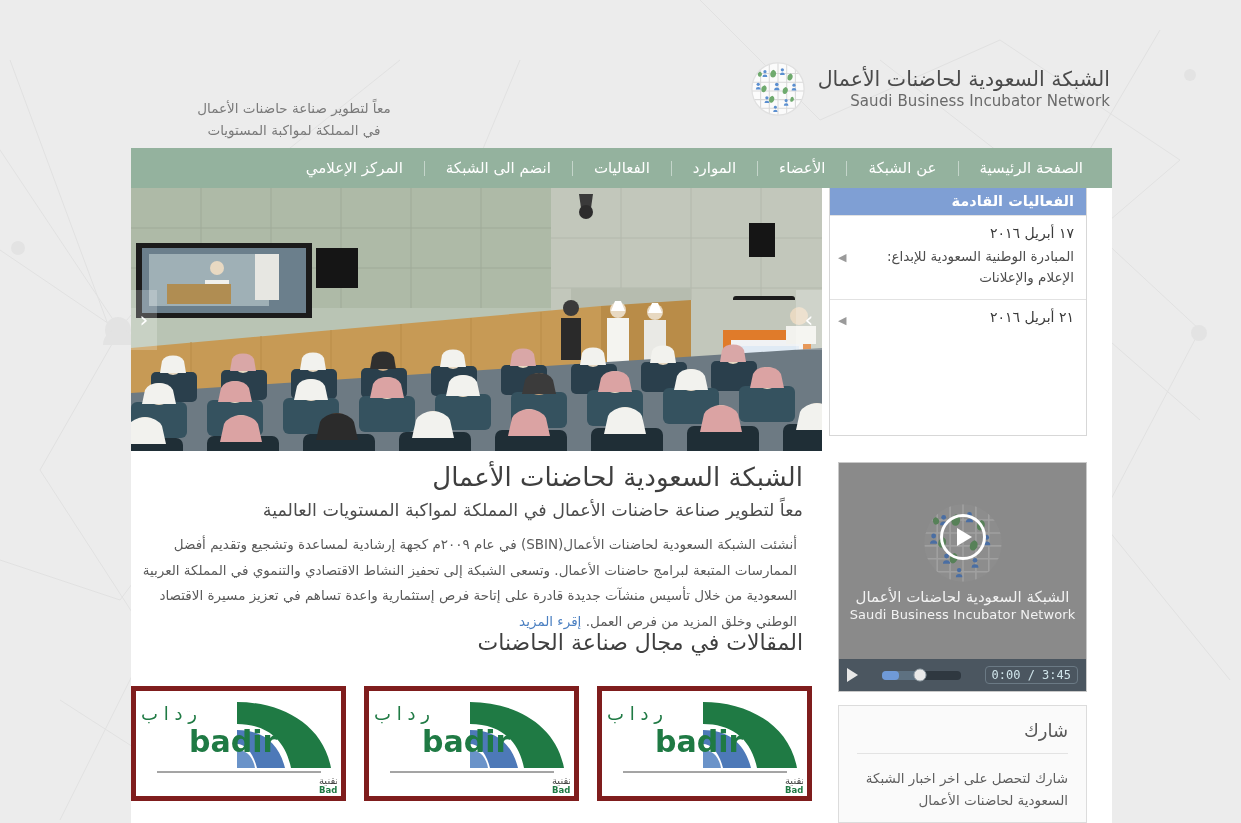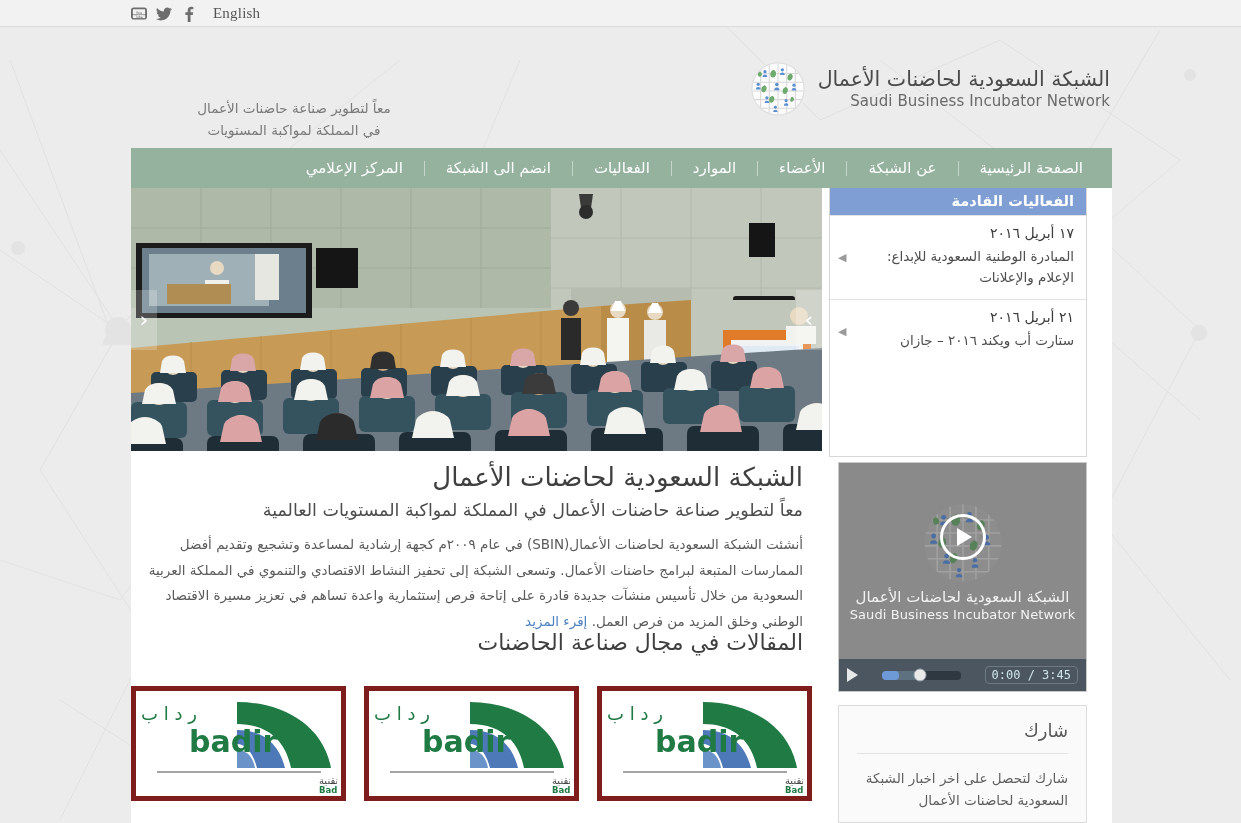--- a/index.html
+++ b/index.html
@@ -352,30 +352,6 @@
 
 <div class="page">
 
-  <div class="topbar">
-    <div class="topbar-inner">
-      <span class="soc" title="YouTube">
-        <svg width="17" height="13" viewBox="0 0 17 13" aria-hidden="true">
-          <rect x="0" y="0" width="17" height="13" rx="3" fill="#6d6d6d"></rect>
-          <rect x="2" y="2" width="13" height="5.5" fill="#f2f2f2"></rect>
-          <text x="8.5" y="6.6" font-size="4" fill="#6d6d6d" text-anchor="middle" font-family="DejaVu Sans">You</text>
-          <rect x="2" y="8.2" width="13" height="3.2" fill="#f2f2f2"></rect>
-          <text x="8.5" y="11" font-size="3.4" fill="#6d6d6d" text-anchor="middle" font-family="DejaVu Sans">Tube</text>
-        </svg>
-      </span>
-      <span class="soc" title="Twitter">
-        <svg width="17" height="14" viewBox="0 0 17 14" aria-hidden="true">
-          <path fill="#6d6d6d" d="M17 1.7a6.8 6.8 0 0 1-2 .56A3.5 3.5 0 0 0 16.53.33a7 7 0 0 1-2.21.85A3.48 3.48 0 0 0 8.4 4.35 9.9 9.9 0 0 1 1.18.64 3.48 3.48 0 0 0 2.26 5.3a3.45 3.45 0 0 1-1.58-.43v.04a3.48 3.48 0 0 0 2.8 3.41 3.5 3.5 0 0 1-1.58.06 3.49 3.49 0 0 0 3.26 2.42A7 7 0 0 1 0 12.24 9.87 9.87 0 0 0 5.35 13.8c6.42 0 9.93-5.32 9.93-9.93l-.01-.45A7.07 7.07 0 0 0 17 1.7z"></path>
-        </svg>
-      </span>
-      <span class="soc" title="Facebook">
-        <svg width="10" height="16" viewBox="0 0 10 16" aria-hidden="true">
-          <path fill="#6d6d6d" d="M6.5 16V9h2.3l.35-2.7H6.5V4.6c0-.78.22-1.31 1.34-1.31H9.3V.9A19.3 19.3 0 0 0 7.21.79C5.14.79 3.72 2.06 3.72 4.38V6.3H1.4V9h2.32v7z"></path>
-        </svg>
-      </span>
-      <a class="lang-link" href="#">English</a>
-    </div>
-  </div>
 
   <div class="header">
     <div class="logo-wrap">

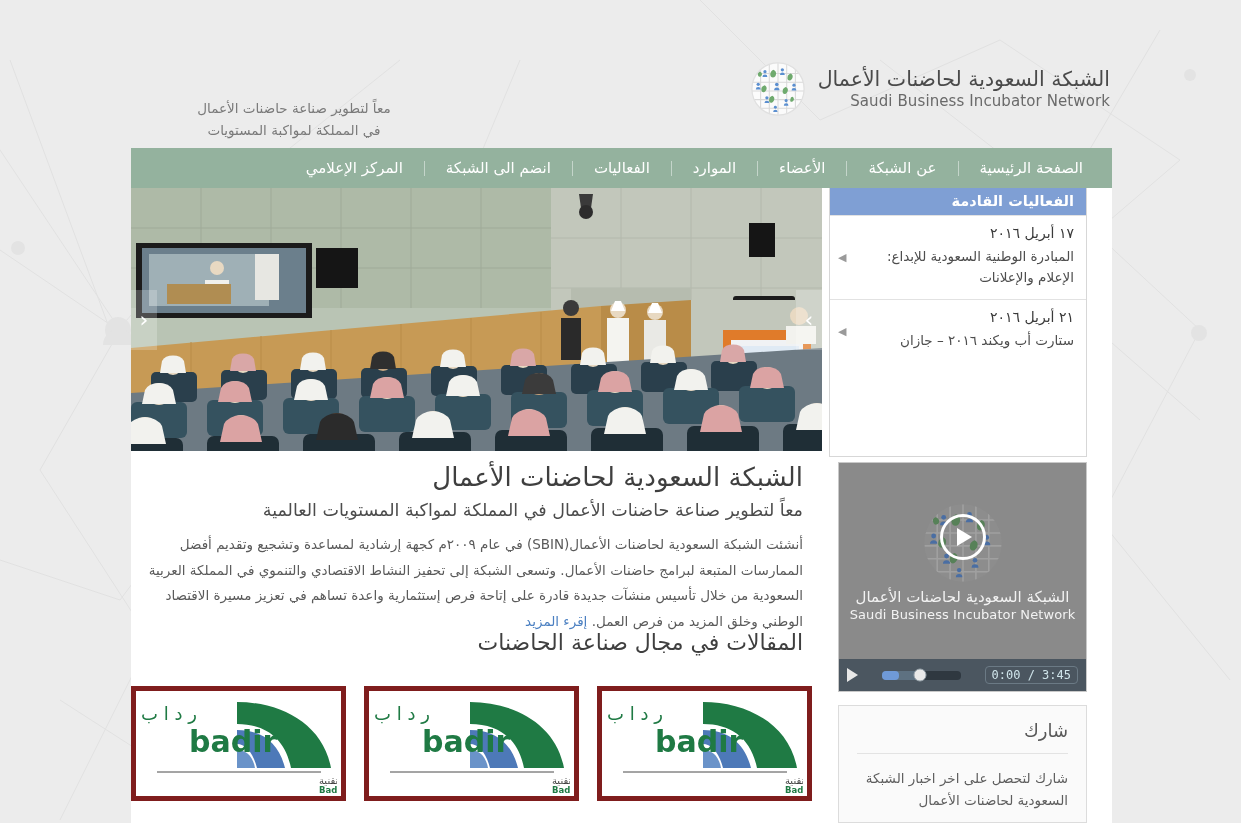--- a/index.html
+++ b/index.html
@@ -684,7 +684,6 @@
       <div class="event-item">
         <div class="event-caret">◀</div>
         <div class="event-date">٢١ أبريل ٢٠١٦</div>
-        <div class="event-title">ستارت أب ويكند ٢٠١٦ – جازان</div>
       </div>
       <div class="events-empty"></div>
     </aside>

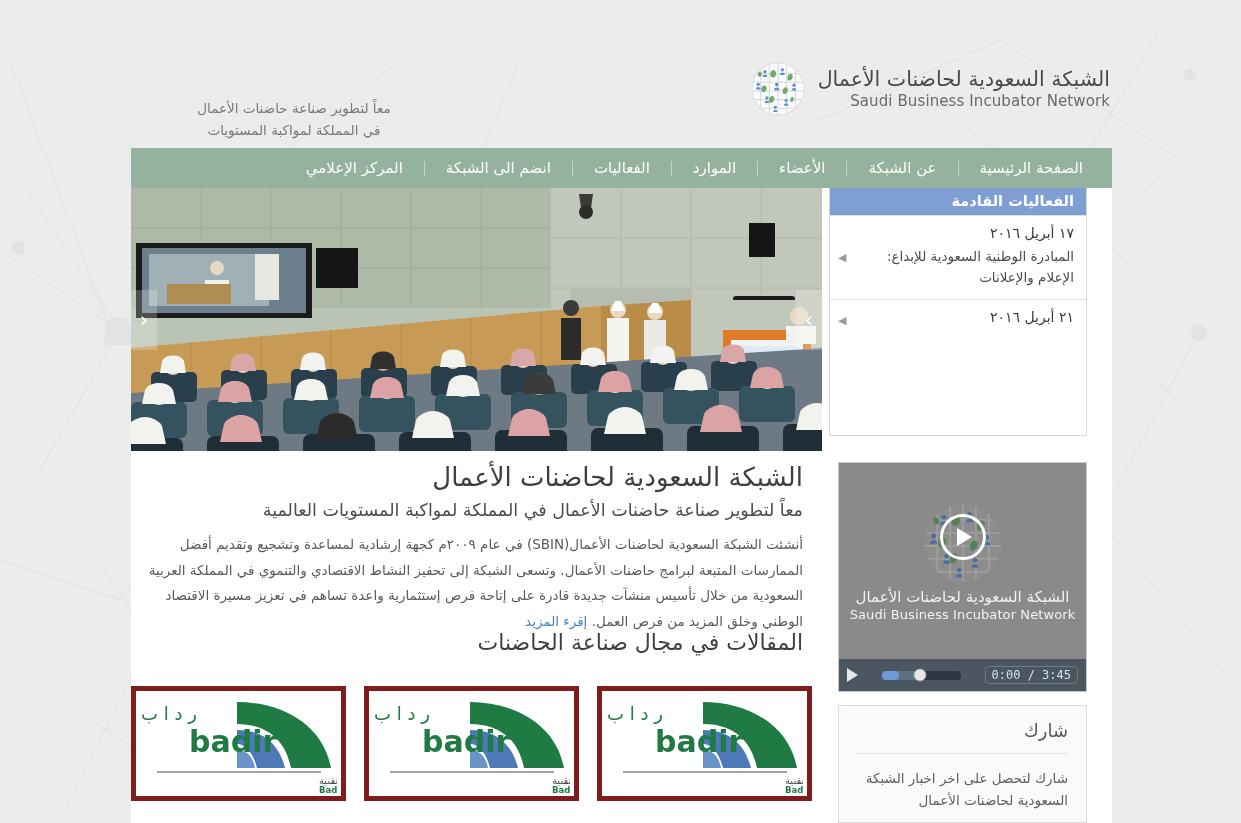--- a/index.html
+++ b/index.html
@@ -279,7 +279,7 @@
     font-size: 17.5px; color: #4c4c4c; margin: 0 0 12px 0; font-weight: normal;
   }
   .main-p {
-    font-size: 13.5px; color: #5a5a5a; line-height: 1.9; margin: 0;
+    font-size: 13.5px; color: #5a5a5a; line-height: 1.9; margin: 6px;
   }
   .main-p a { color: #4a7fc1; text-decoration: none; }
 

